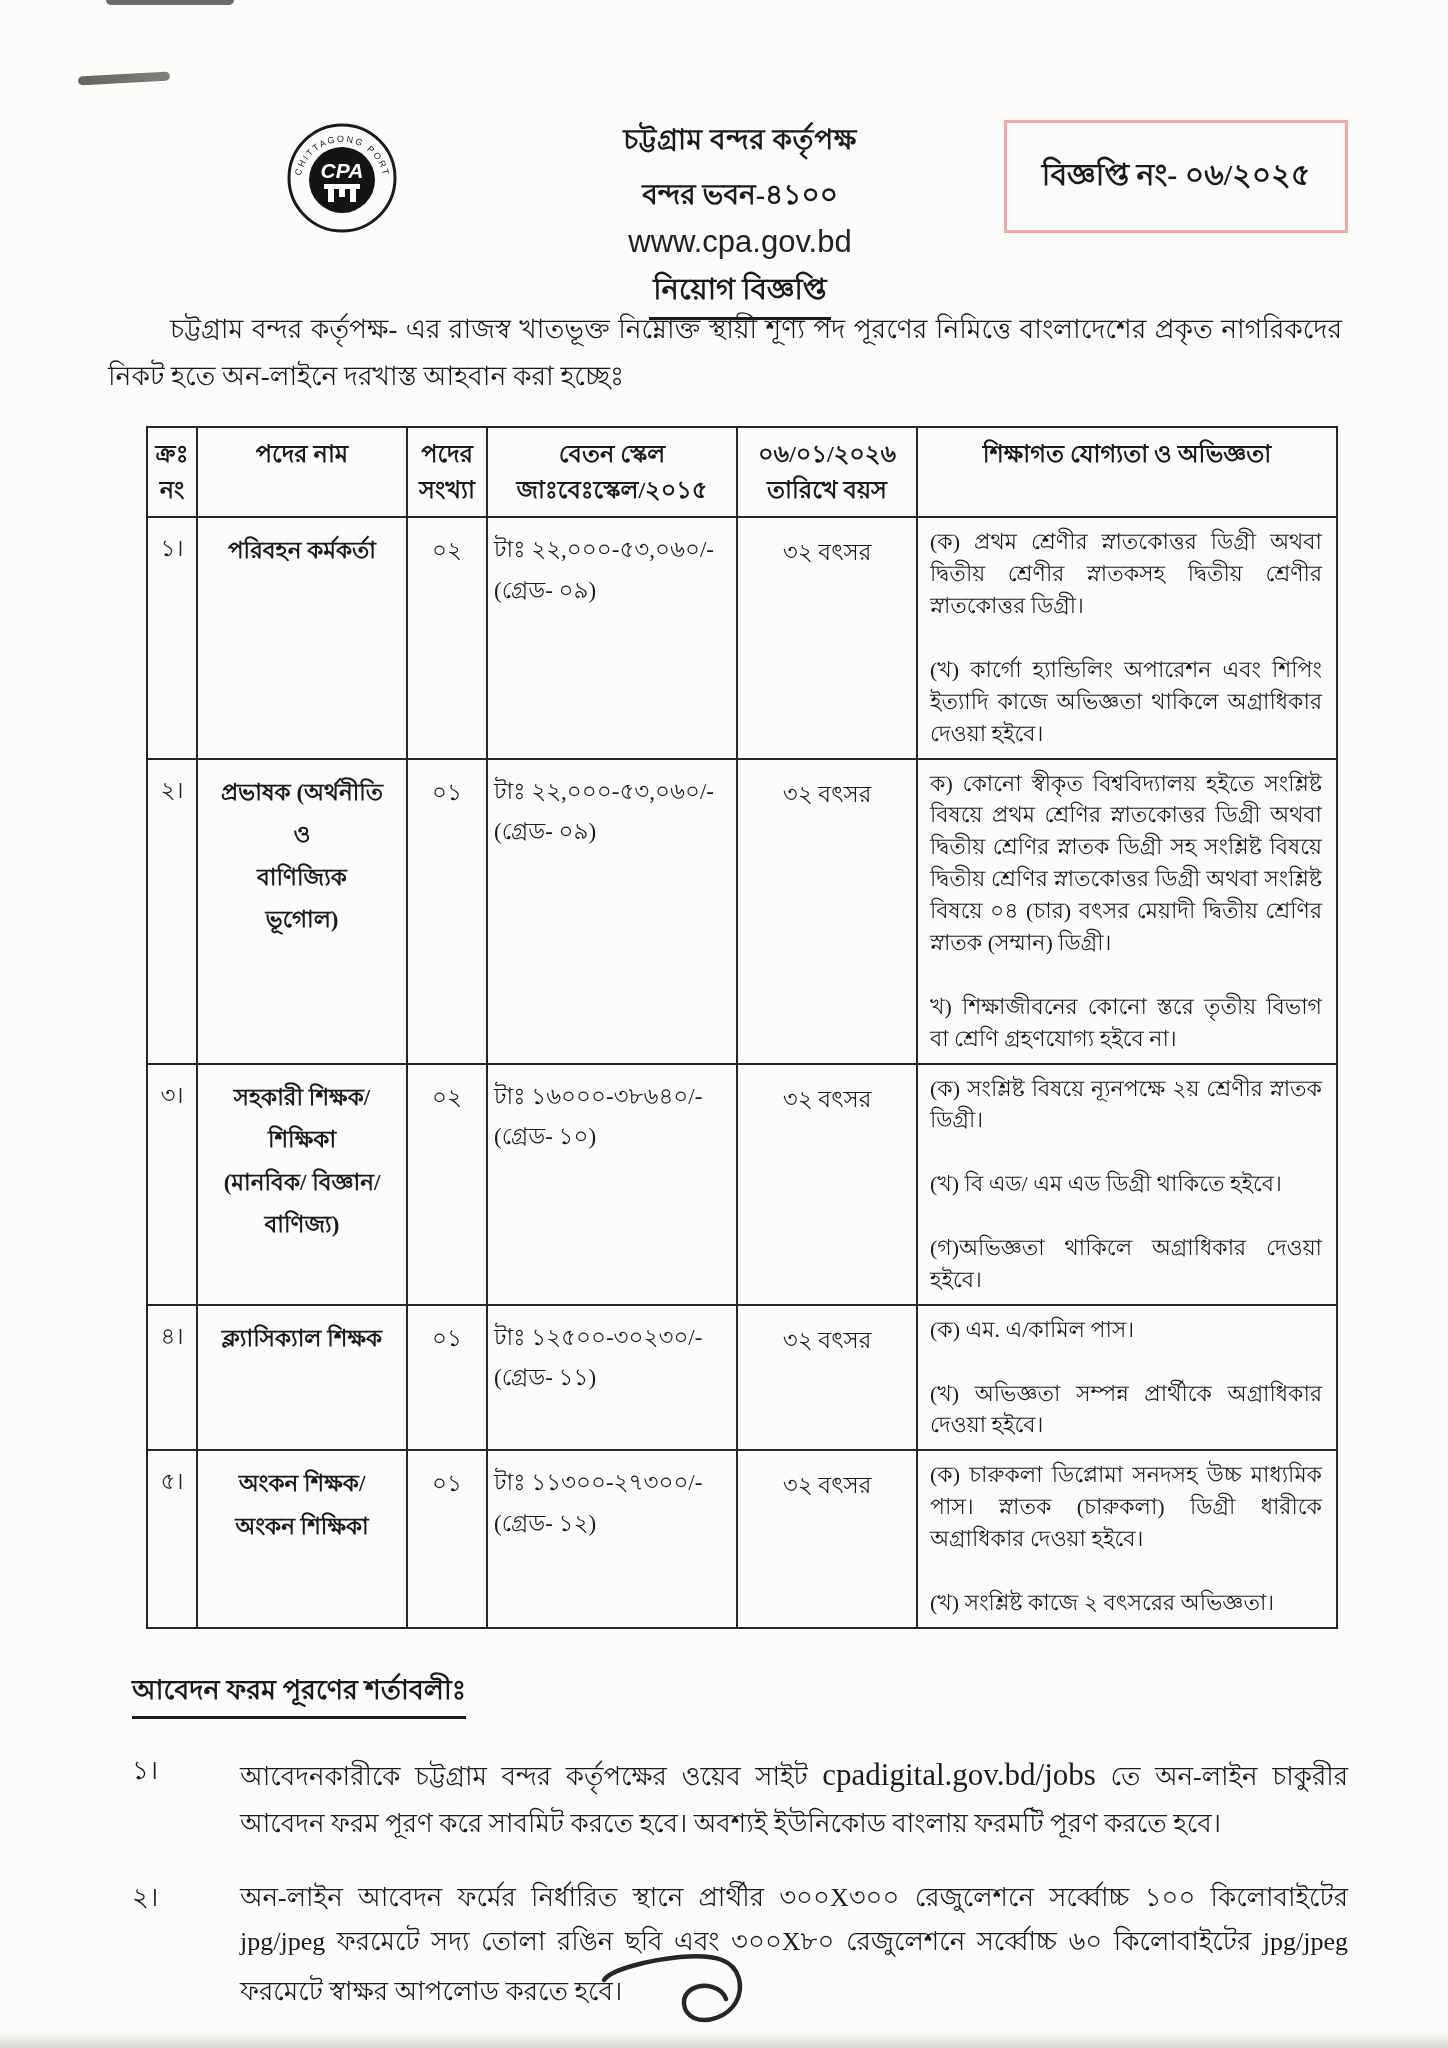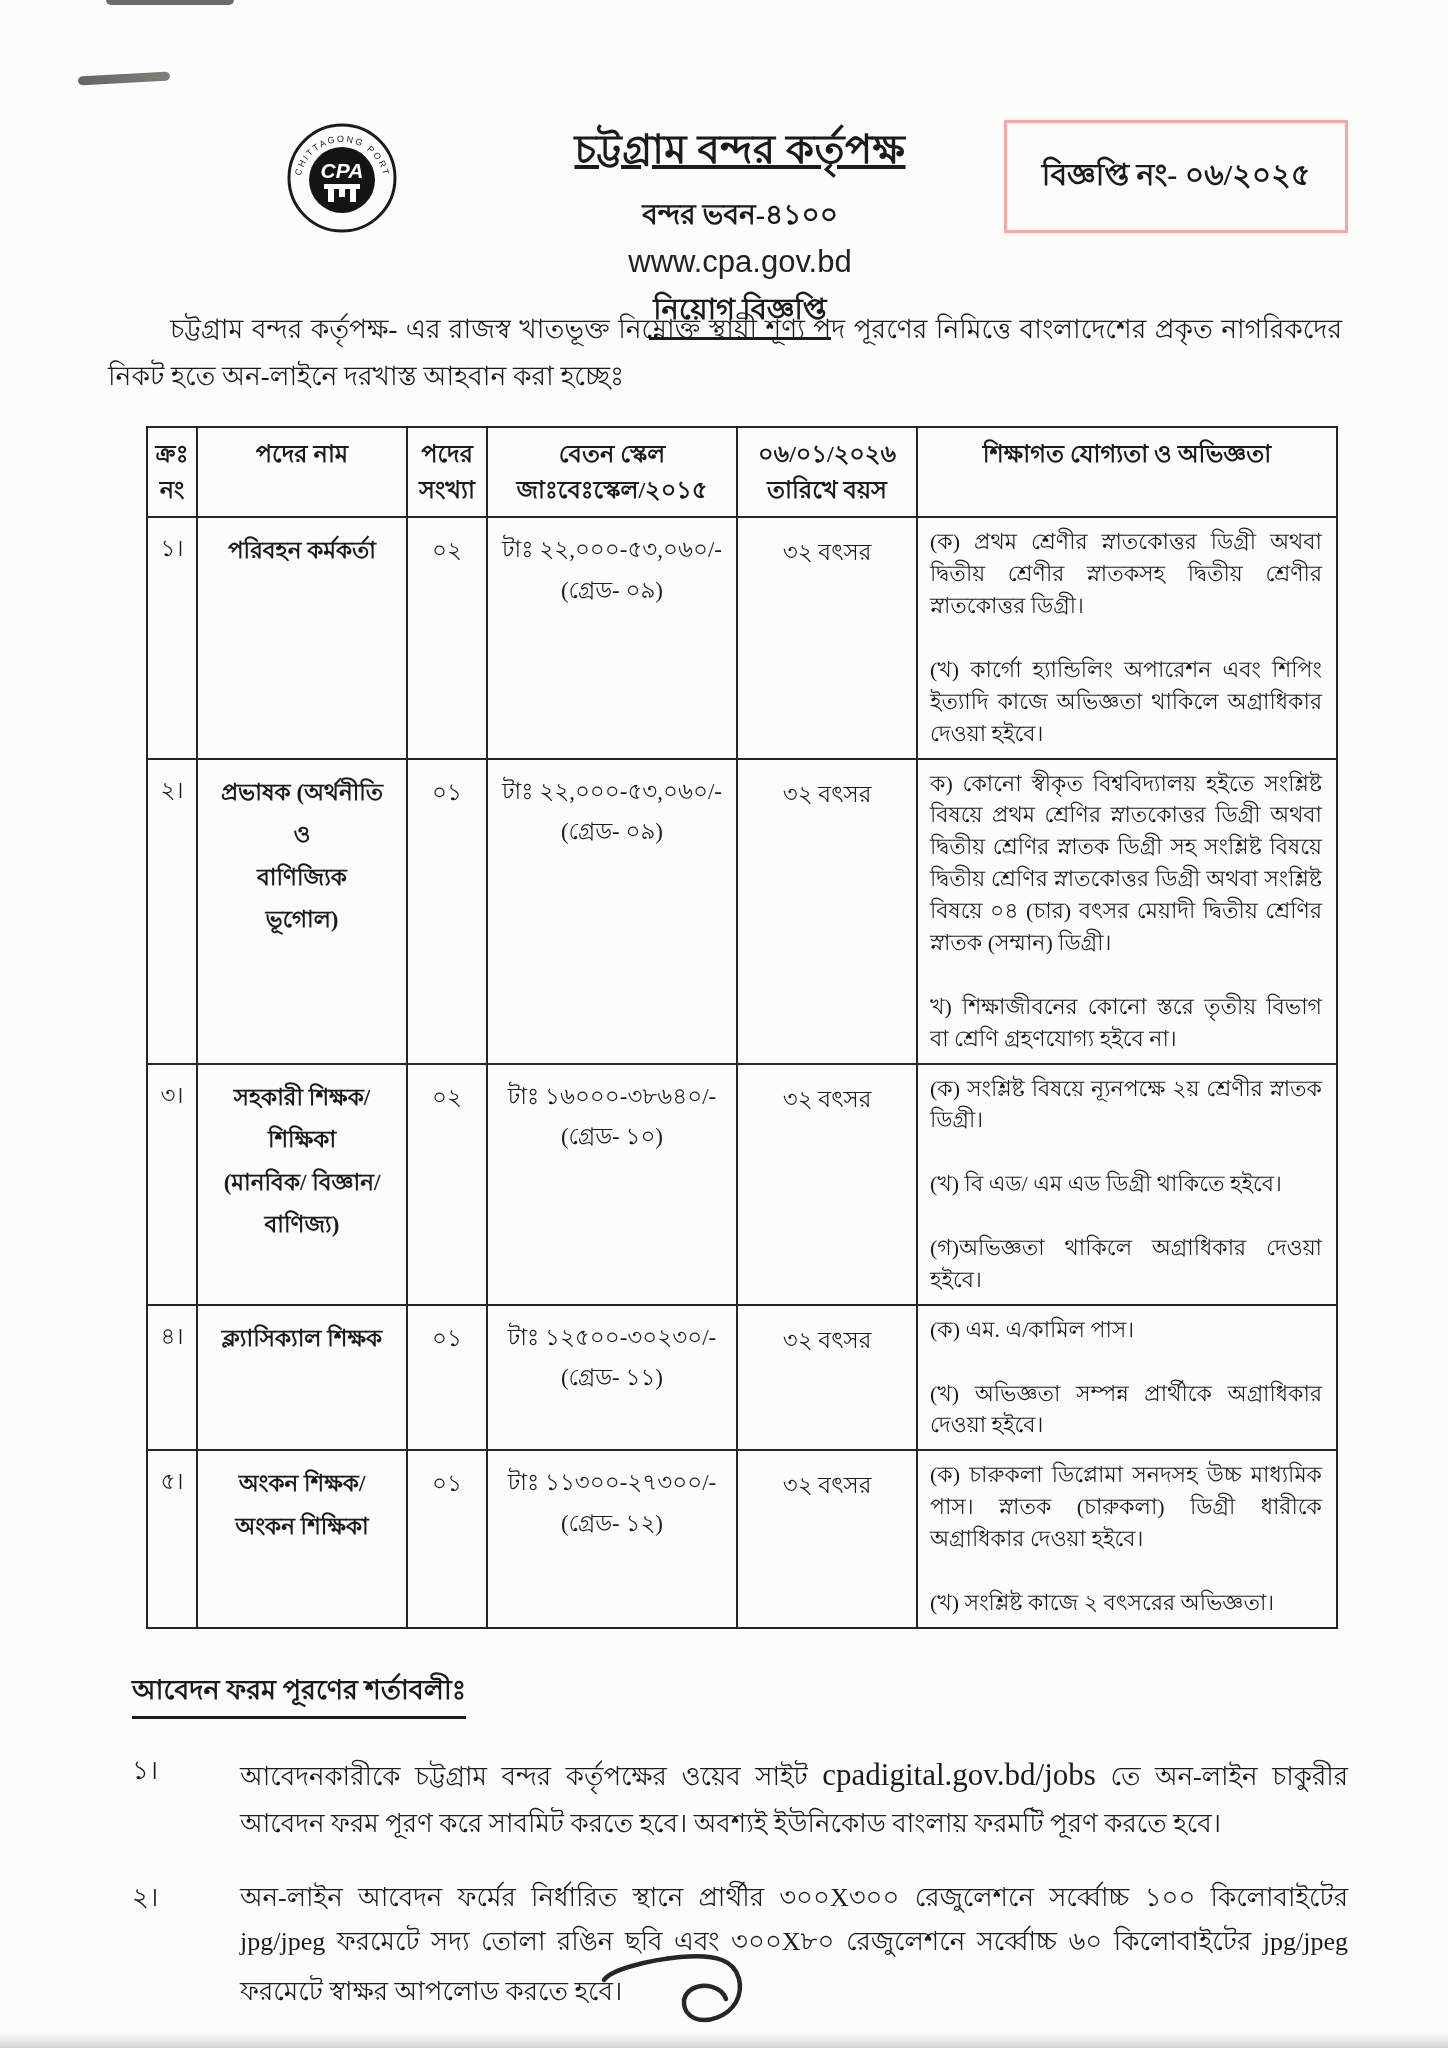--- a/index.html
+++ b/index.html
@@ -23,7 +23,7 @@
   .header{ position:relative; height:300px; }
   .logo{ position:absolute; left:286px; top:122px; }
   .head-center{ position:absolute; left:400px; top:118px; width:680px; text-align:center; }
-  .org-name{ font-size:40px; font-weight:bold; letter-spacing:.5px;text-decoration:underline; }
+  .org-name{ font-size:28px; font-weight:bold; letter-spacing:.5px; }
   .org-address{ font-size:28px; font-weight:bold; margin-top:8px;text-align:center; }
   .org-website{ font-size:31px; font-family:"Liberation Sans","DejaVu Sans",sans-serif; margin-top:4px; color:#222; }
   .doc-title{ display:inline-block; font-size:29px; font-weight:bold; margin-top:6px; border-bottom:3px solid #1b1b1b; padding:0 4px 2px; }

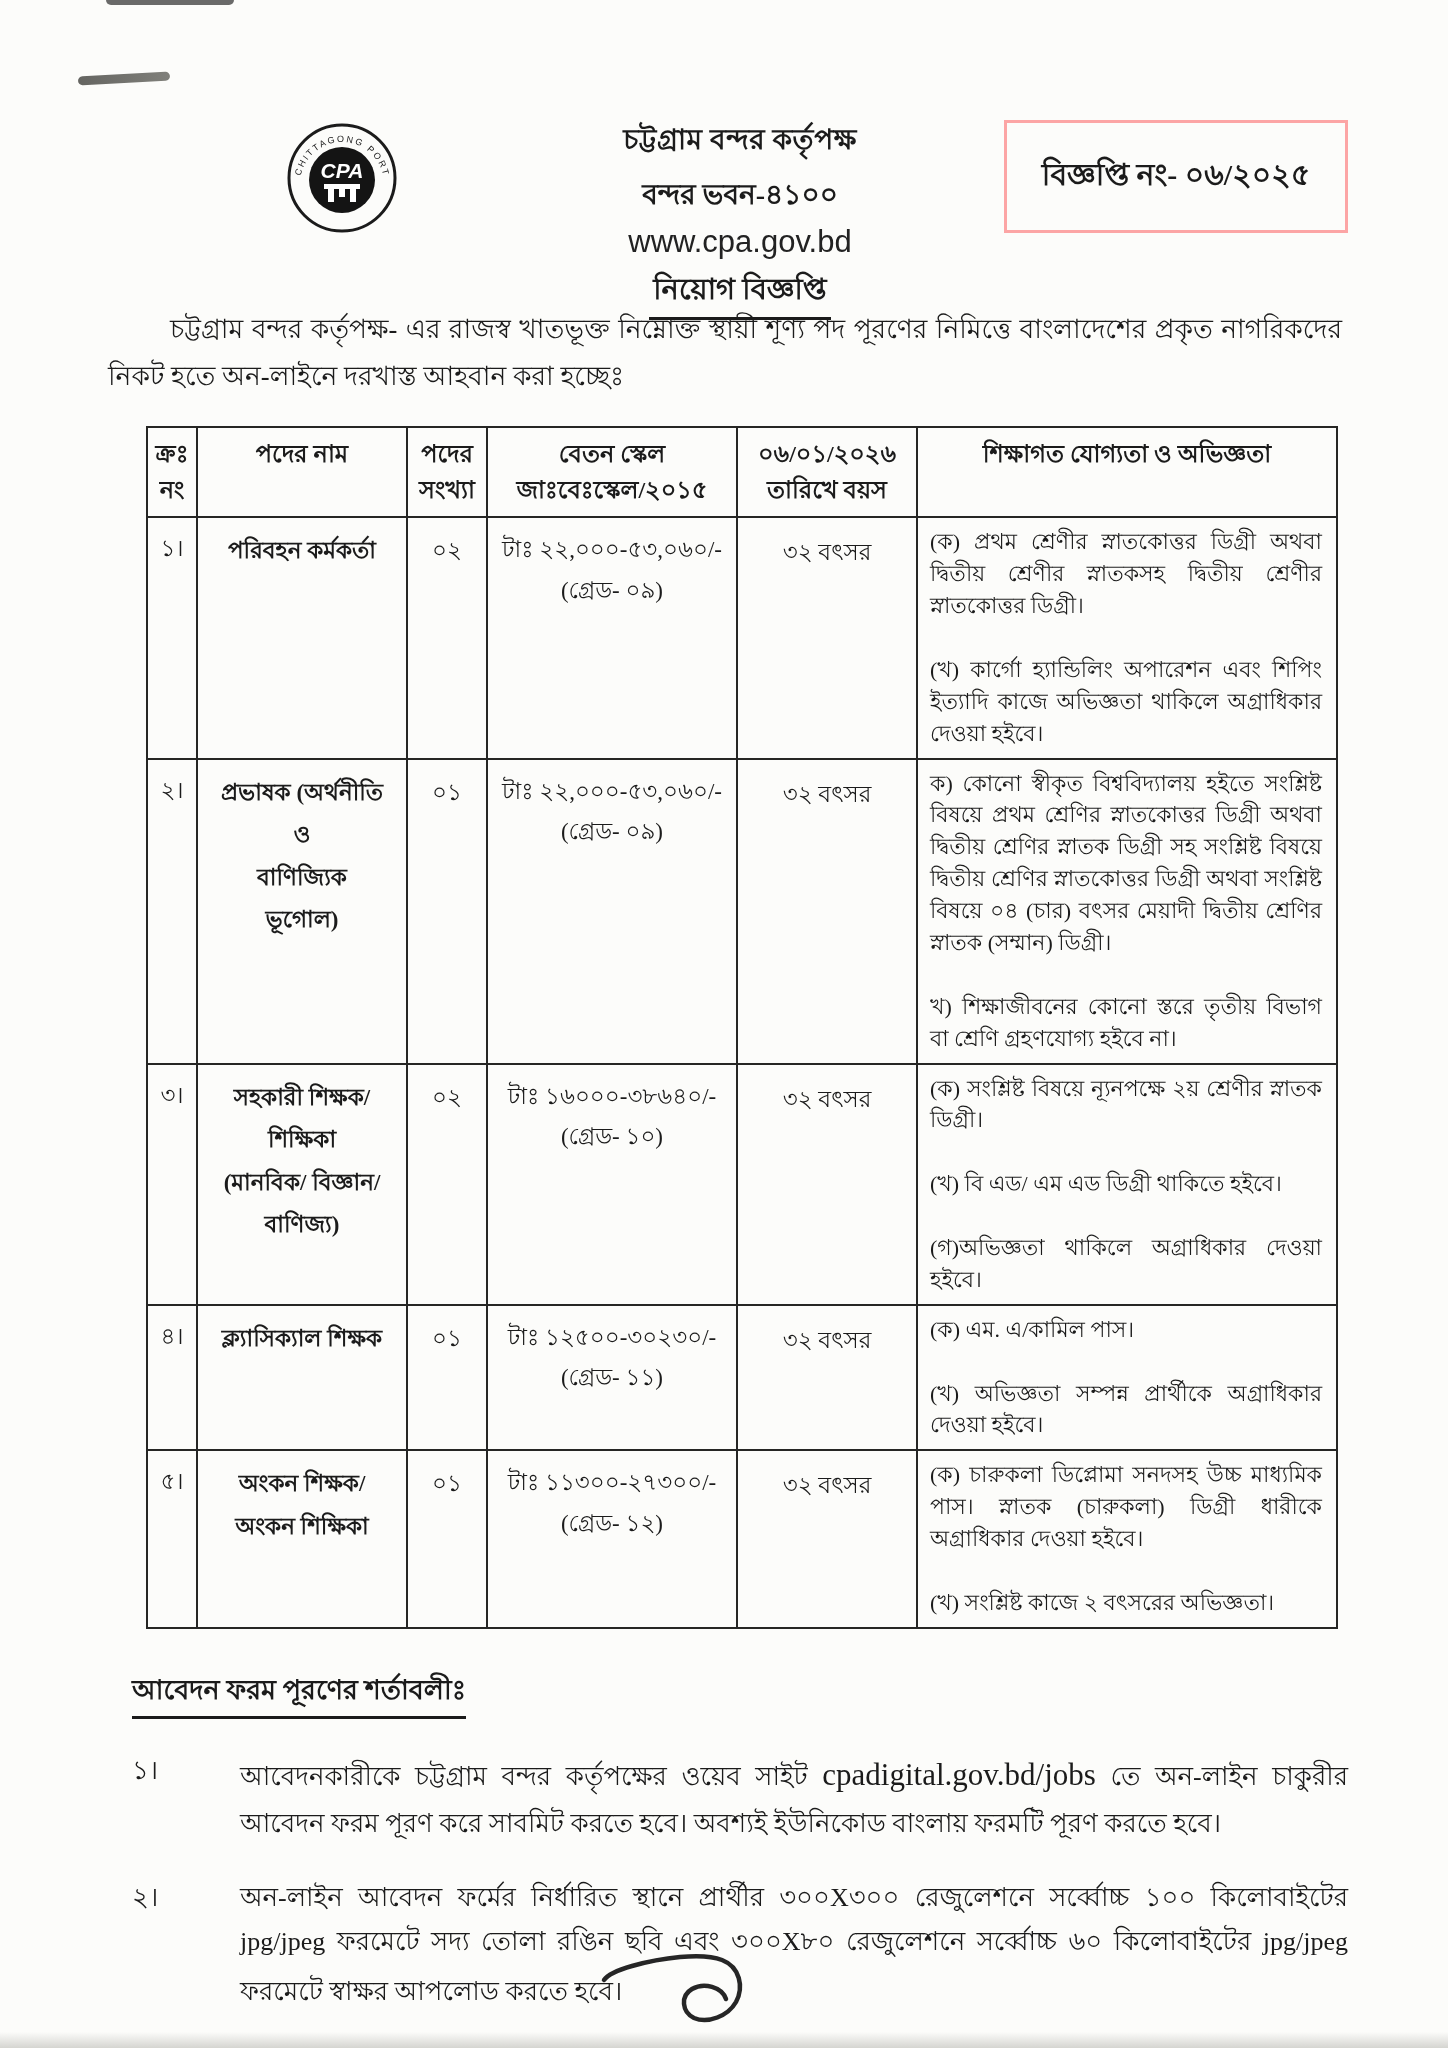--- a/index.html
+++ b/index.html
@@ -38,7 +38,7 @@
   td.c-sl{ text-align:center; font-size:23px; padding-top:12px; }
   td.c-name{ text-align:center; font-size:23px; padding:12px 20px; line-height:1.85;font-weight:bold; }
   td.c-count{ text-align:center; font-size:23px; padding-top:14px; }
-  td.c-scale{ text-align:center; font-size:23px; padding:12px 6px; line-height:1.75; }
+  td.c-scale{ font-size:23px; padding:12px 6px; line-height:1.75; }
   td.c-age{ text-align:center; font-size:23px; padding-top:16px;margin-top:27px; }
   td.c-qual{ font-size:22px; padding:8px 14px 8px 12px; line-height:1.45; text-align:justify; }
   tr.hr{ height:72px; } tr.r1{ height:222px; } tr.r2{ height:292px; } tr.r3{ height:206px; } tr.r4{ height:124px; } tr.r5{ height:136px; }

